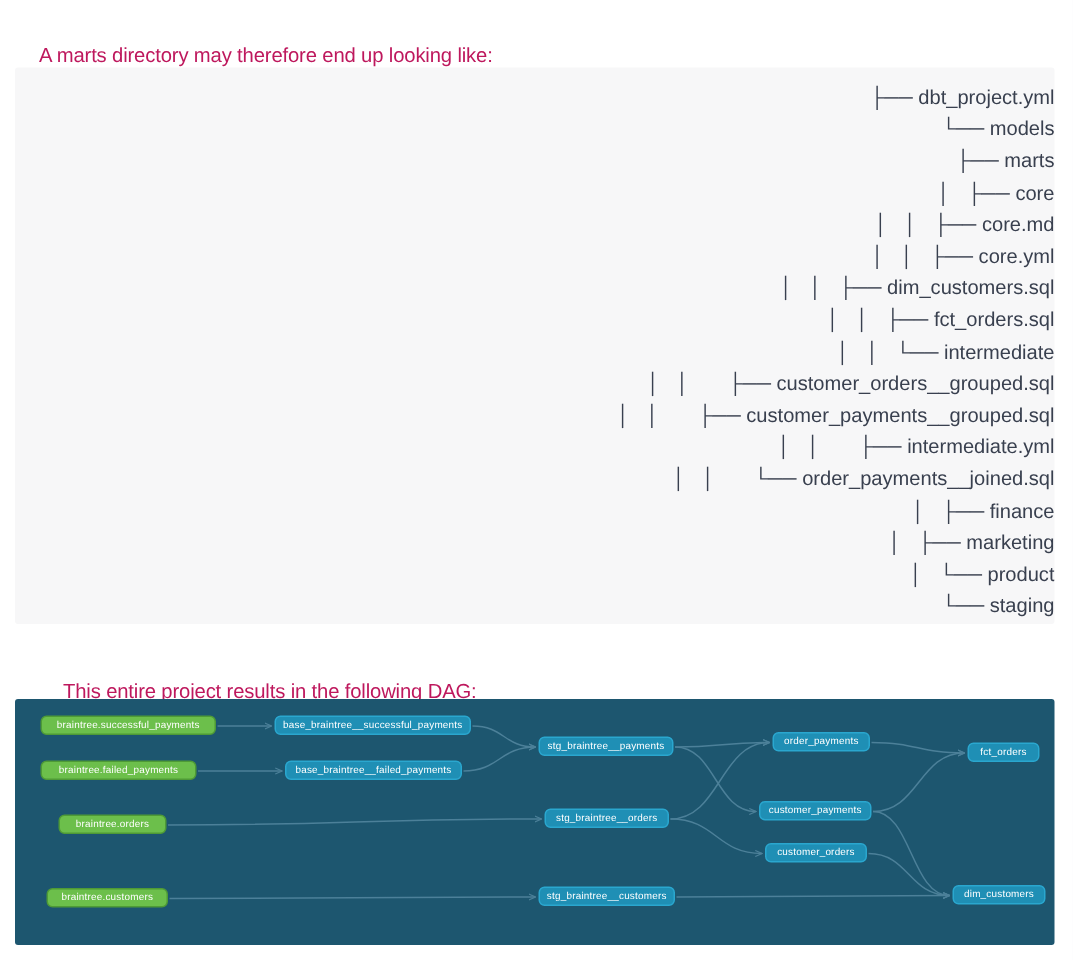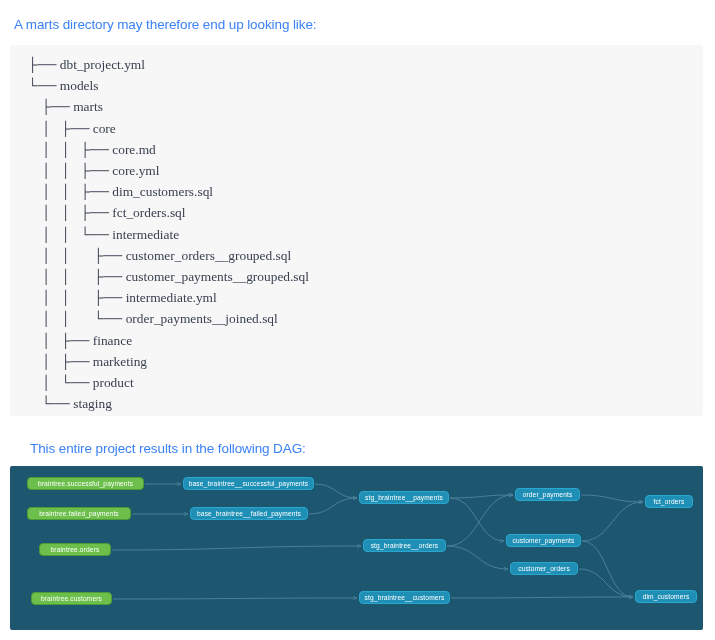--- a/index.html
+++ b/index.html
@@ -20,8 +20,8 @@
   .para {
     font-size: 13.5px;
     line-height: 18px;
-    color: #3b82f6;
-    margin: 4px;
+    color: #be185d;
+    margin: 16px;
     padding: 0 10px;
     letter-spacing: -0.1px;
   }

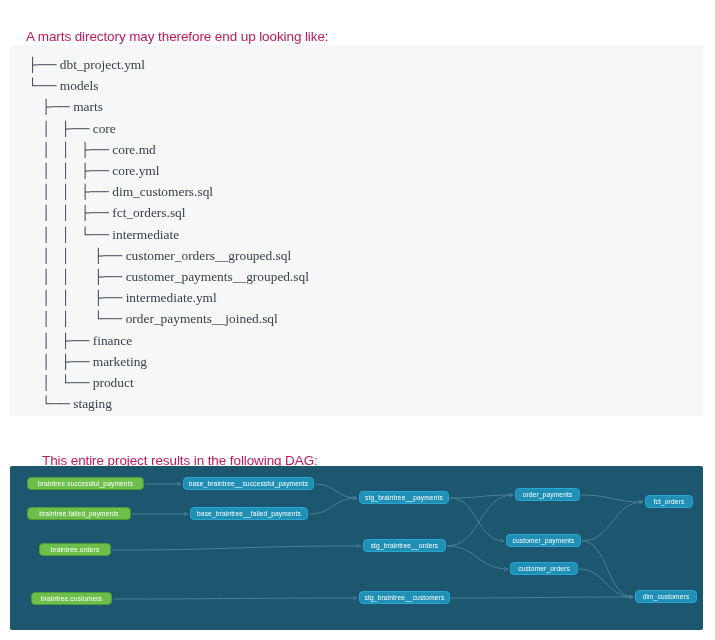--- a/index.html
+++ b/index.html
@@ -42,12 +42,13 @@
   }
   .tree {
     margin: 0;
-    font-family: Liberation Serif, serif;
+    font-family: Liberation Sans, sans-serif;
     font-size: 13.4px;
     line-height: 21.2px;
     color: #39404f;
     white-space: pre;
     letter-spacing: 0px;
+    text-align: right;
   }
   .tree-line { white-space: pre; display: block; }
 

